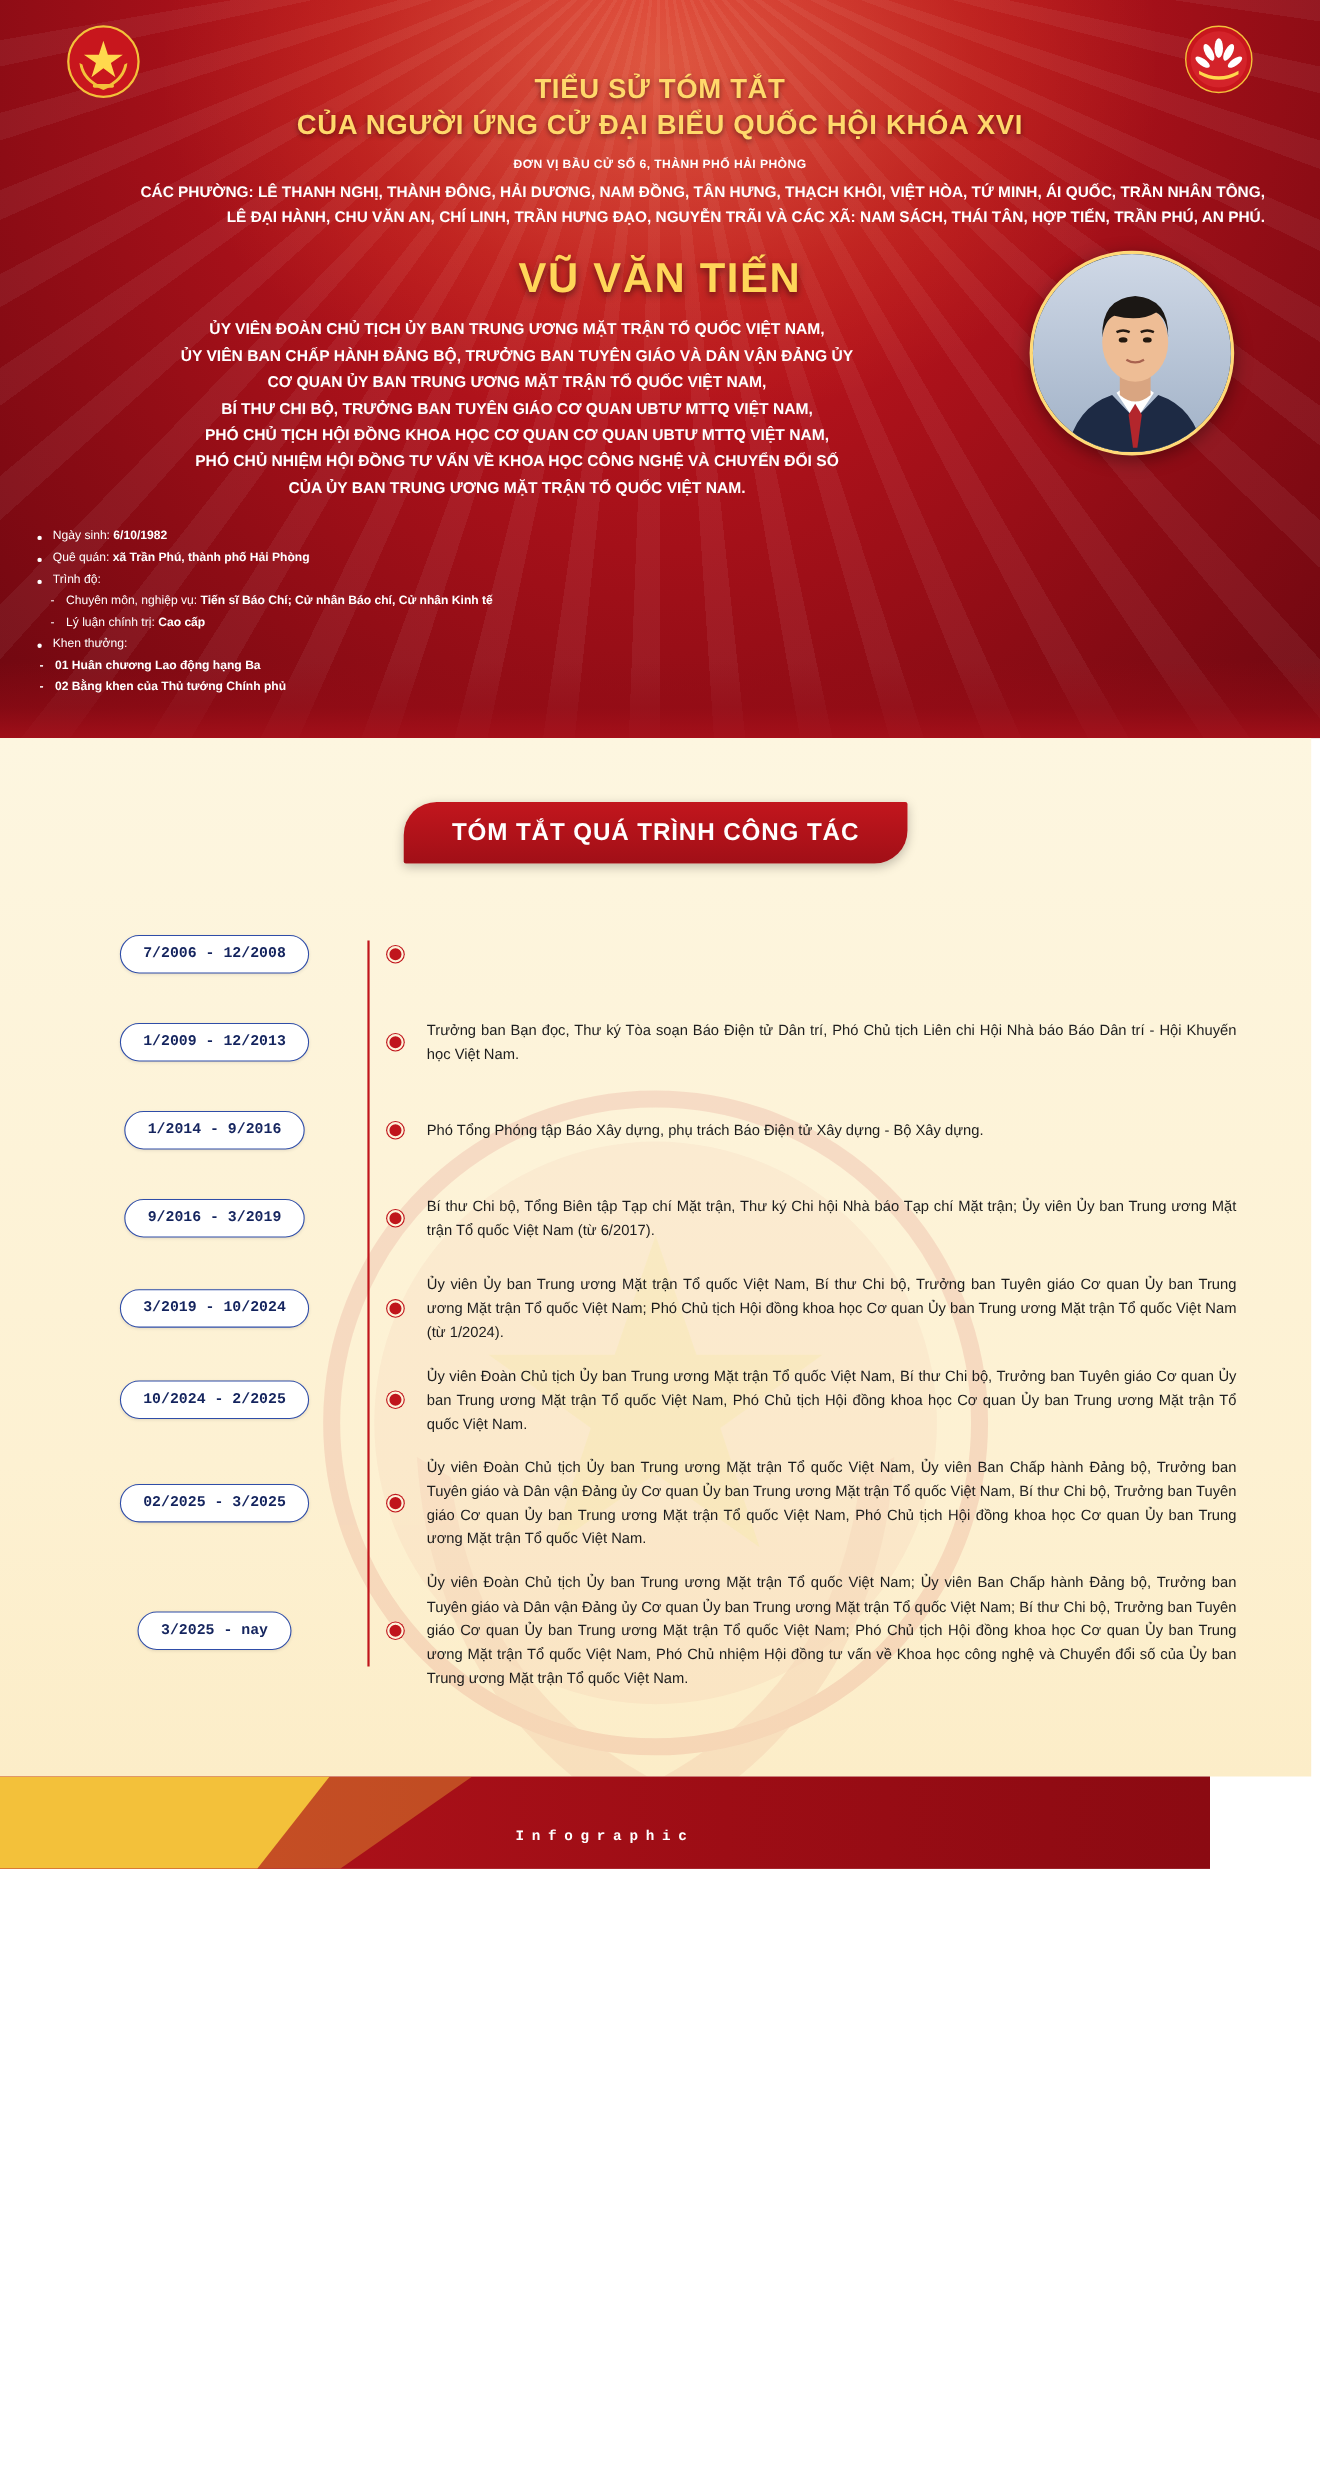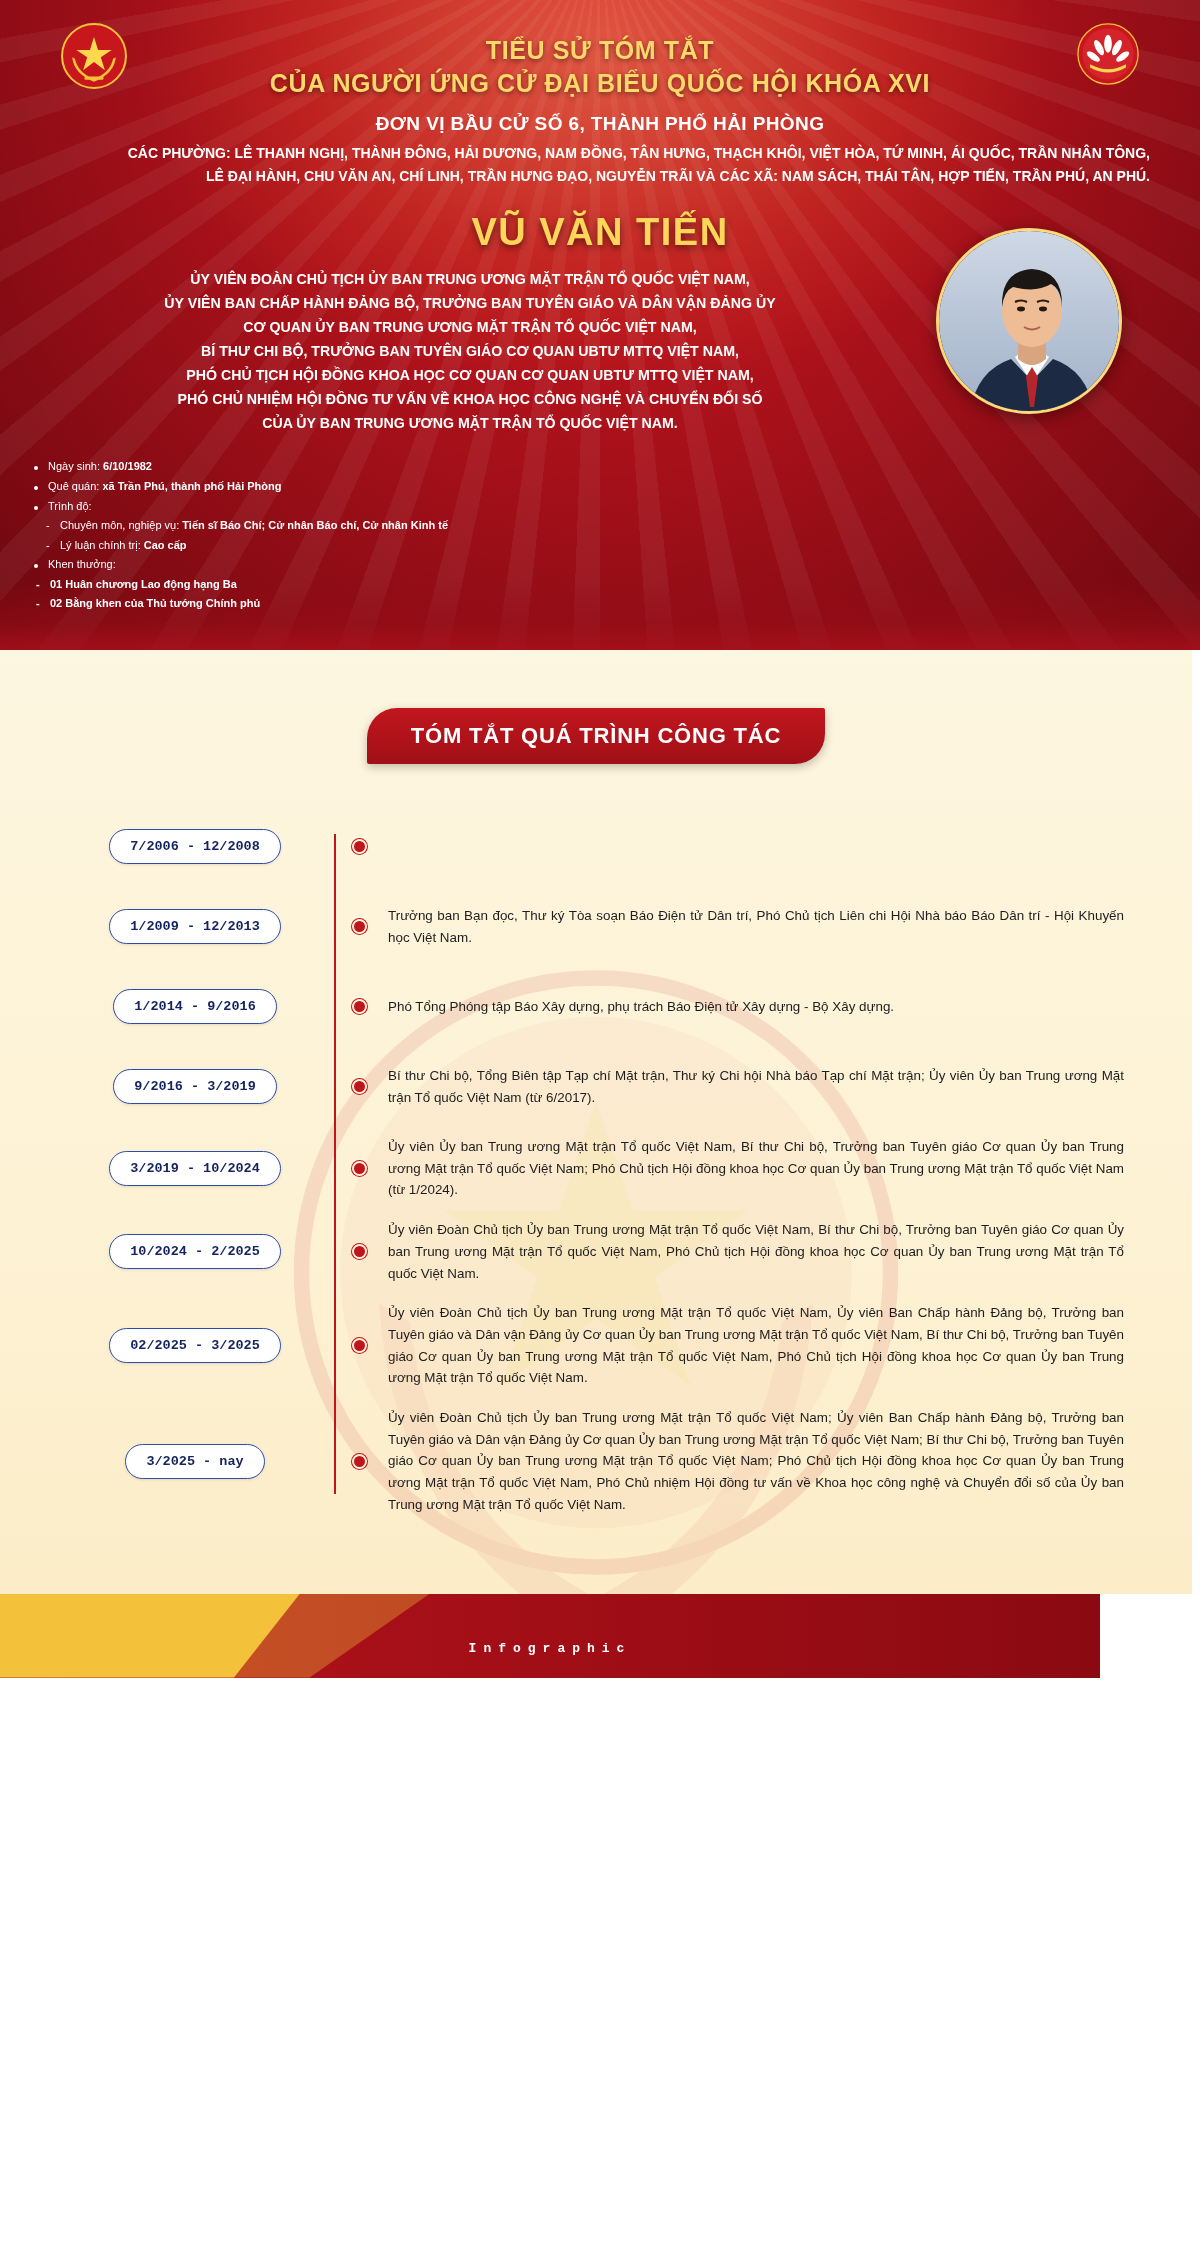--- a/index.html
+++ b/index.html
@@ -40,7 +40,7 @@
     background: radial-gradient(ellipse at center, rgba(255,210,120,0.30) 0%, rgba(255,170,60,0.10) 45%, rgba(255,160,40,0) 72%);
     pointer-events: none;
   }
-  .hero-inner { position: relative; z-index: 3; }
+  .hero-inner { position: relative; z-index: 3; margin-top: 31px; }
 
   .emblem-left {
     position: absolute;

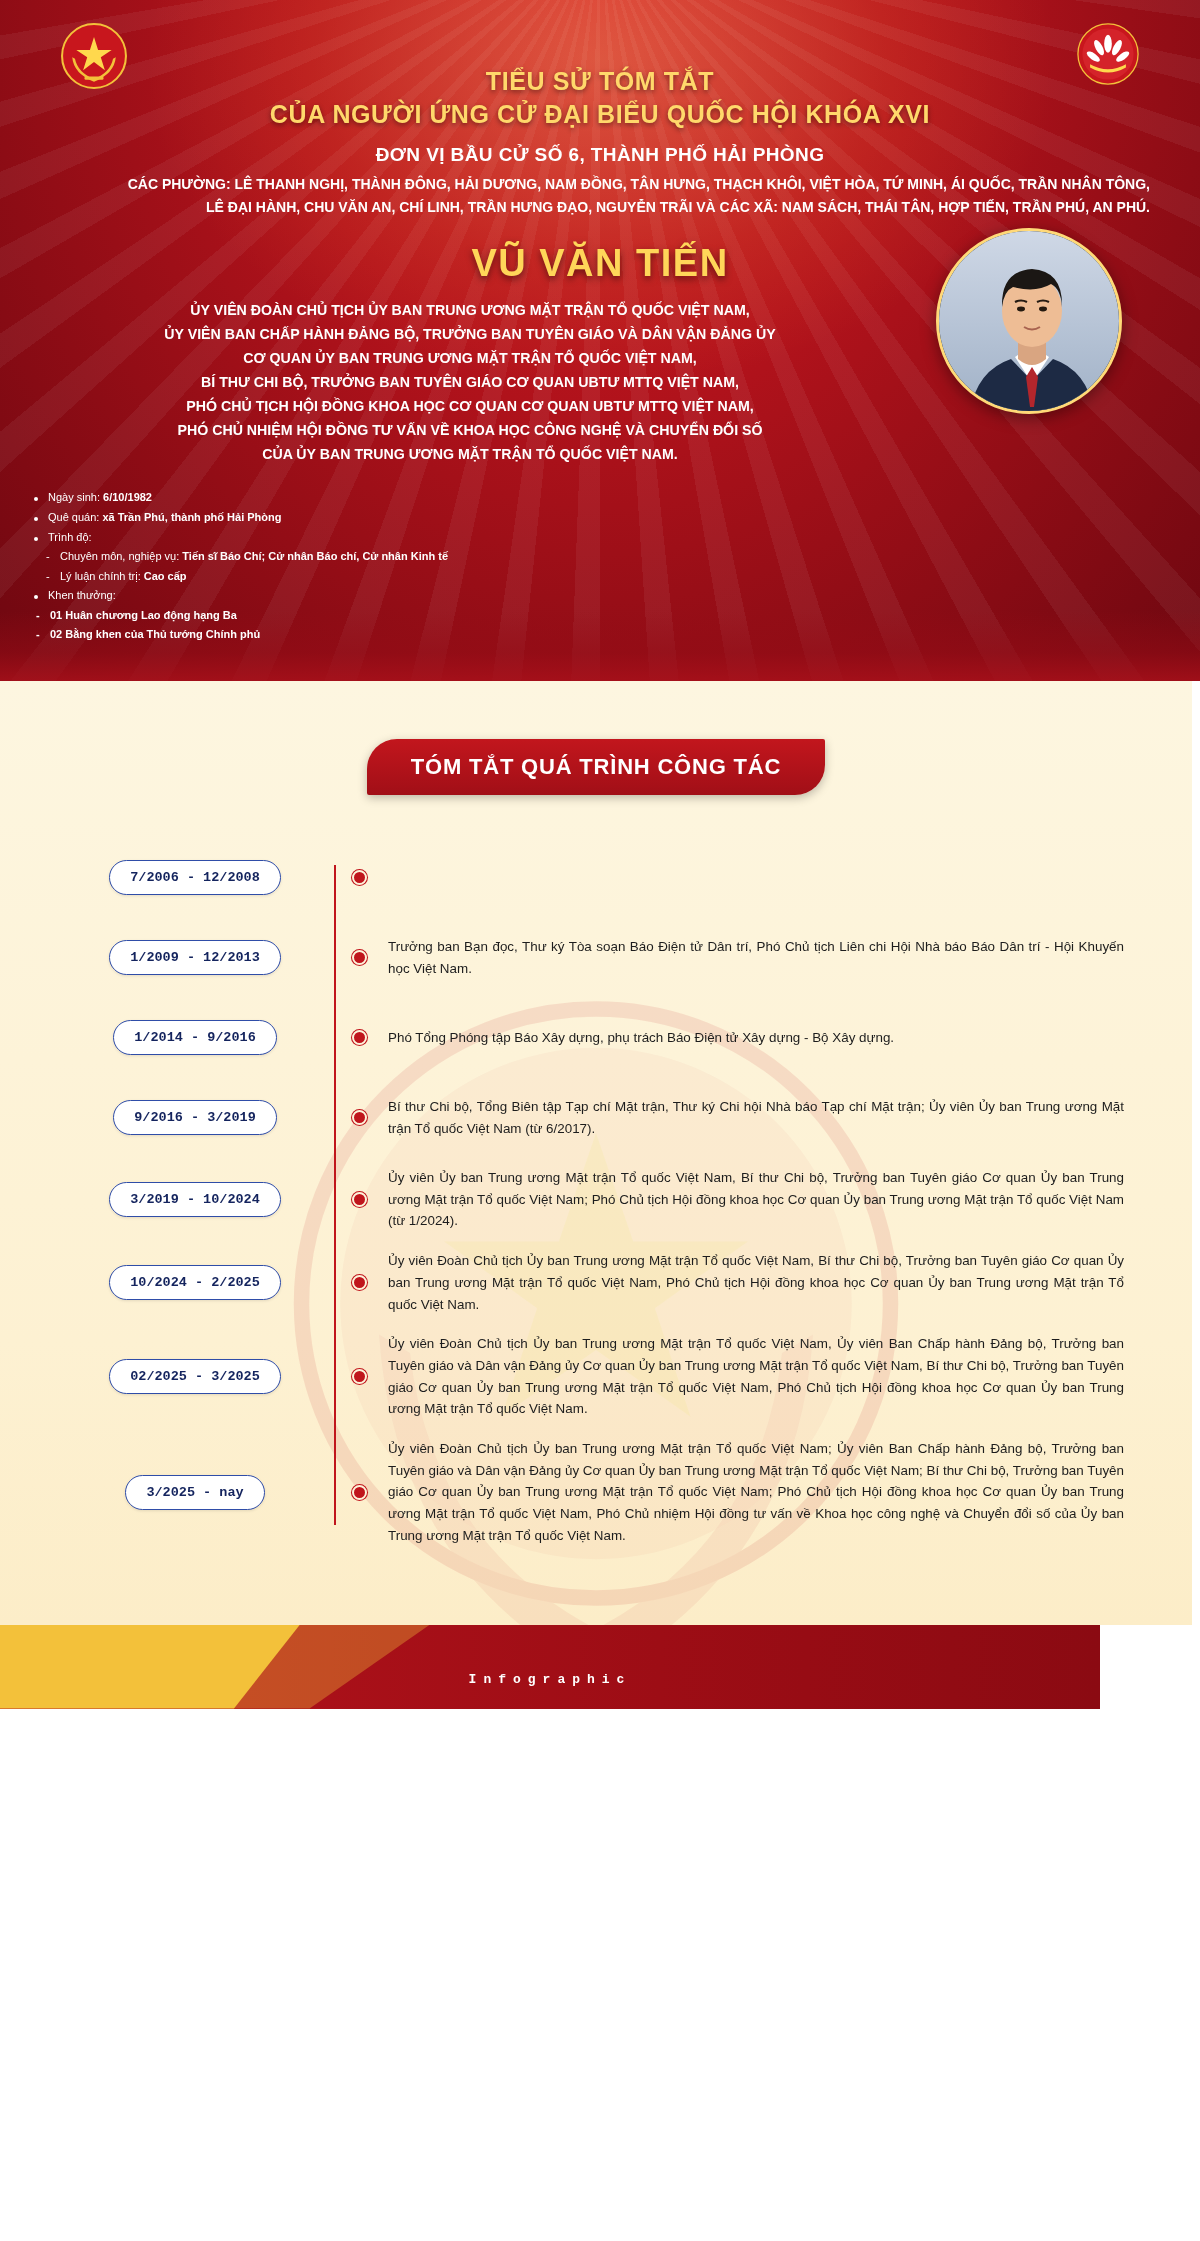--- a/index.html
+++ b/index.html
@@ -68,7 +68,7 @@
   .title-sub {
     text-align: center;
     color: #ffffff;
-    font-size: 19px;
+    font-size: 11px;
     font-weight: bold;
     letter-spacing: 0.4px;
     margin-top: 13px;

